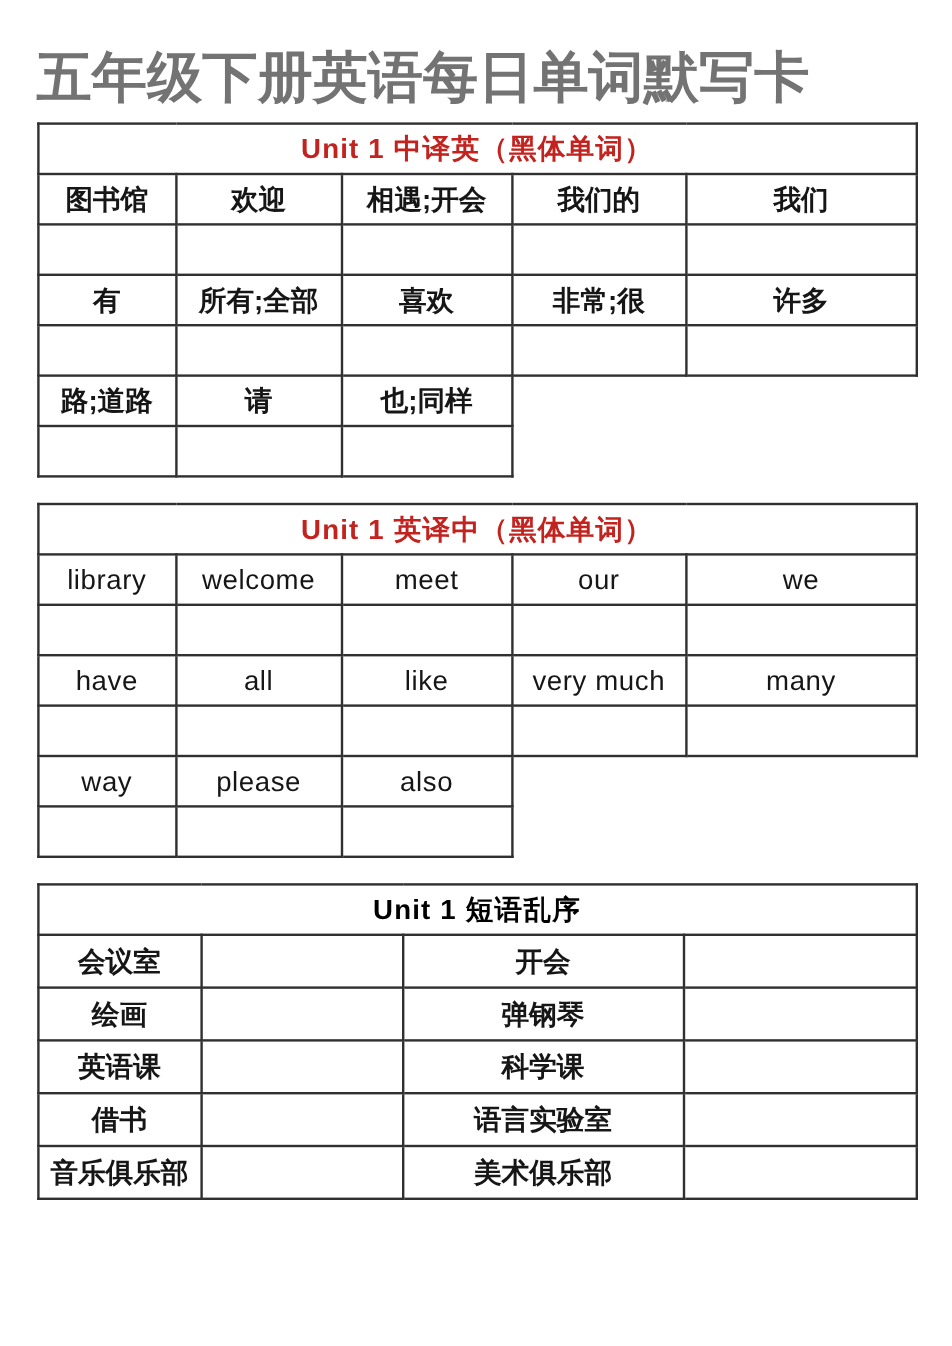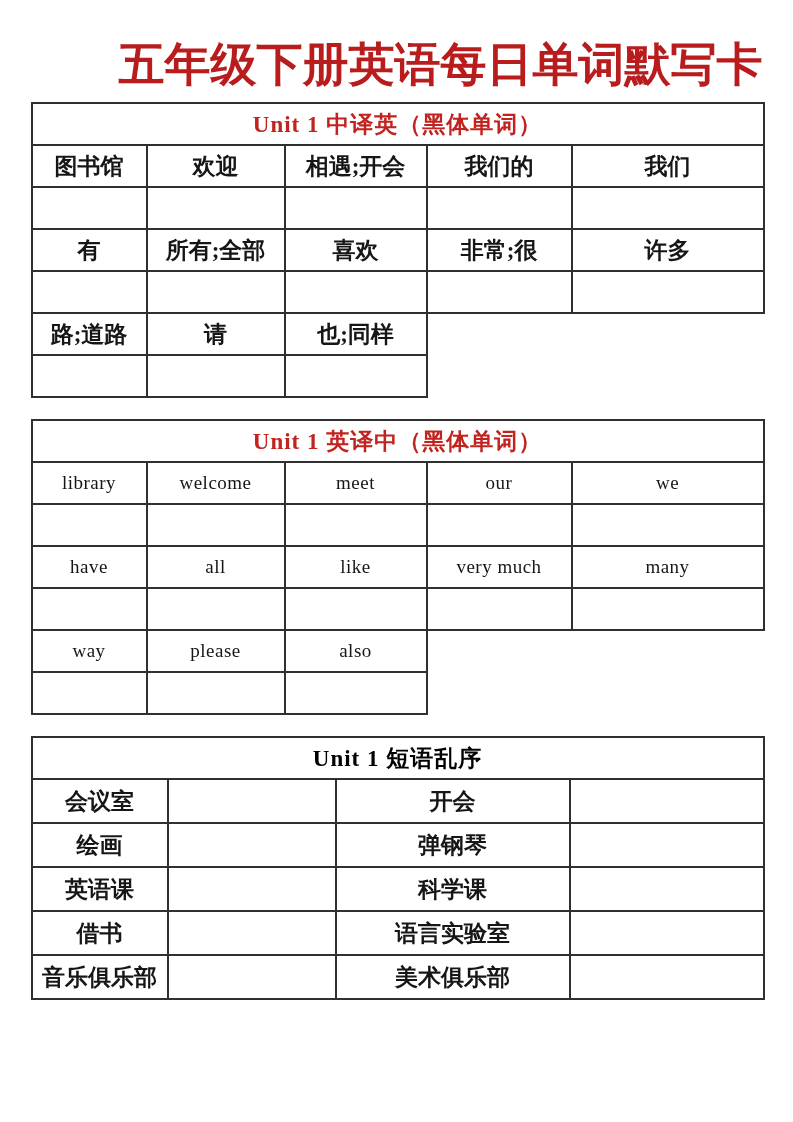--- a/index.html
+++ b/index.html
@@ -15,11 +15,11 @@
 
   h1.page-title {
     margin: 36px 0 0 0;
-    text-align: right;
+    text-align: left;
     font-size: 46px;
     line-height: 56px;
     font-weight: bold;
-    color: #b91c1c;
+    color: #737373;
     letter-spacing: 0px;
     white-space: nowrap;
   }

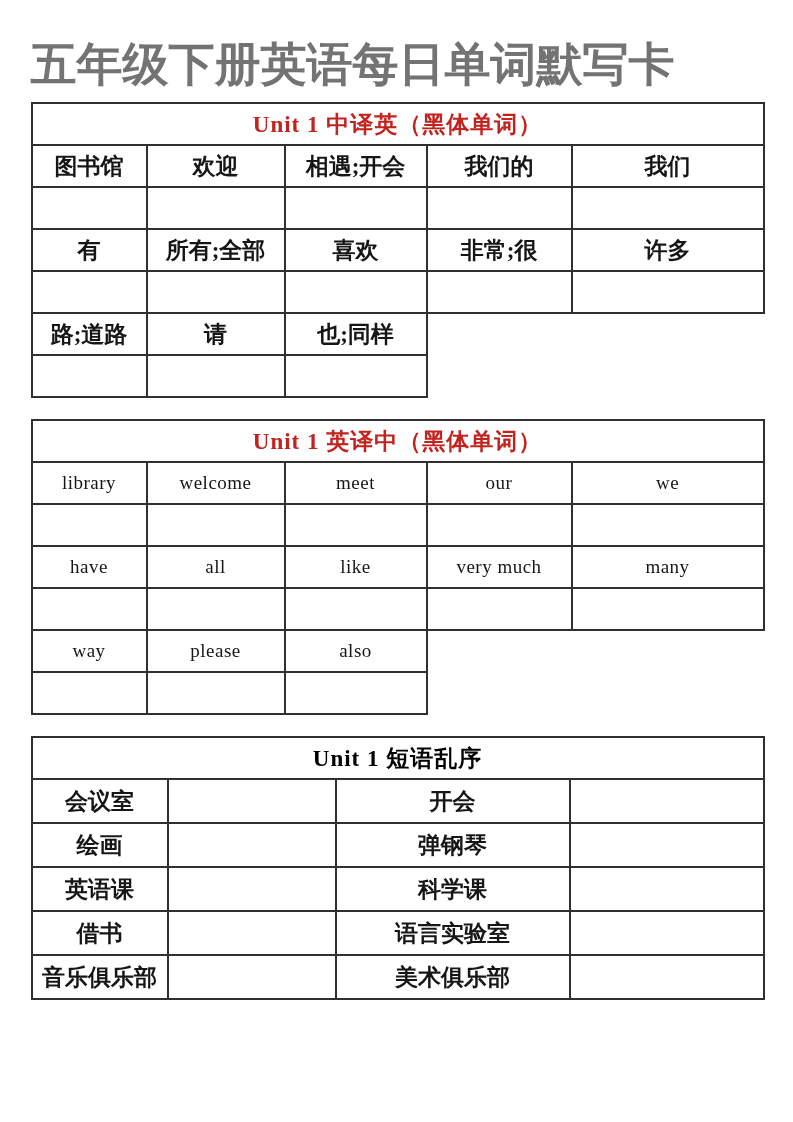--- a/index.html
+++ b/index.html
@@ -28,7 +28,6 @@
     border-collapse: collapse;
     table-layout: fixed;
     width: 732px;
-    font-family: Liberation Serif, serif;
   }
   table.t1 { margin-top: 10px; }
   table.t2 { margin-top: 21px; }

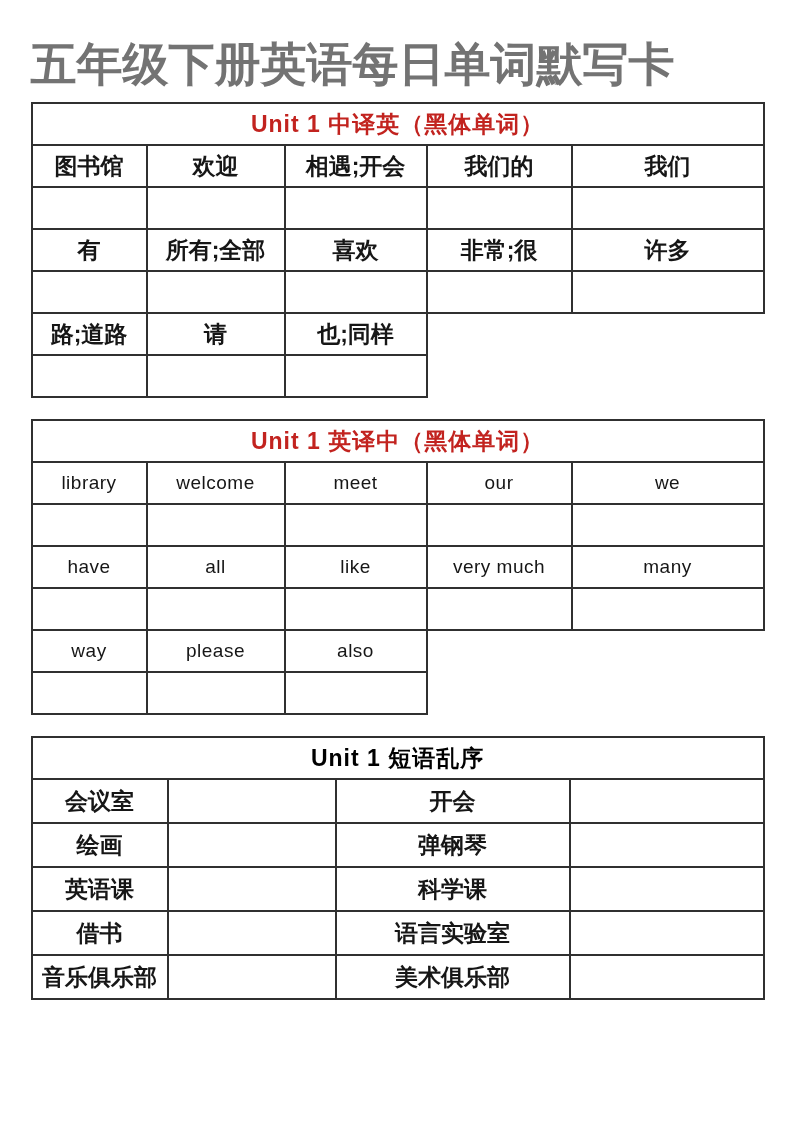--- a/index.html
+++ b/index.html
@@ -52,7 +52,7 @@
     height: 40px;
   }
   
-  table.t2 tbody td { font-weight: normal; font-size: 19px; letter-spacing: 0.5px; }
+  table.t2 tbody td { font-weight: normal; font-size: 23px; letter-spacing: 0.5px; }
   table.t3 td { height: 42px; }
 </style>
 </head>

